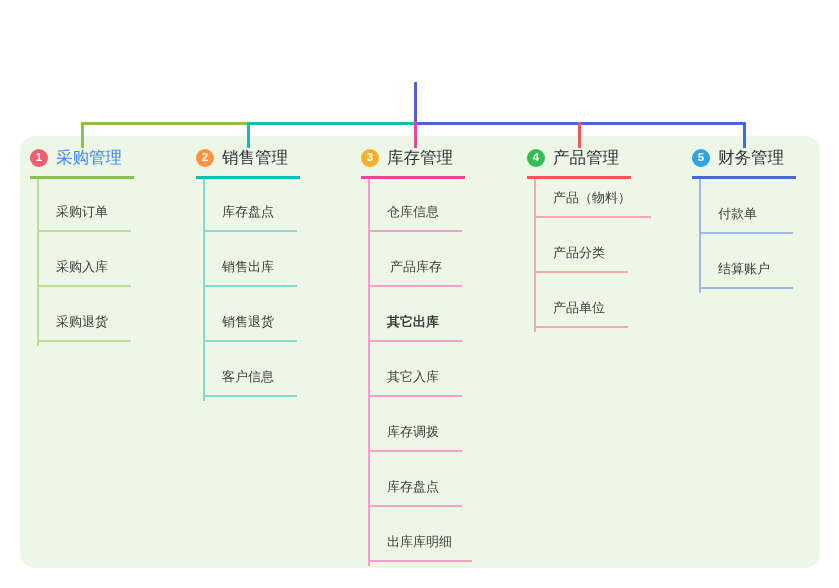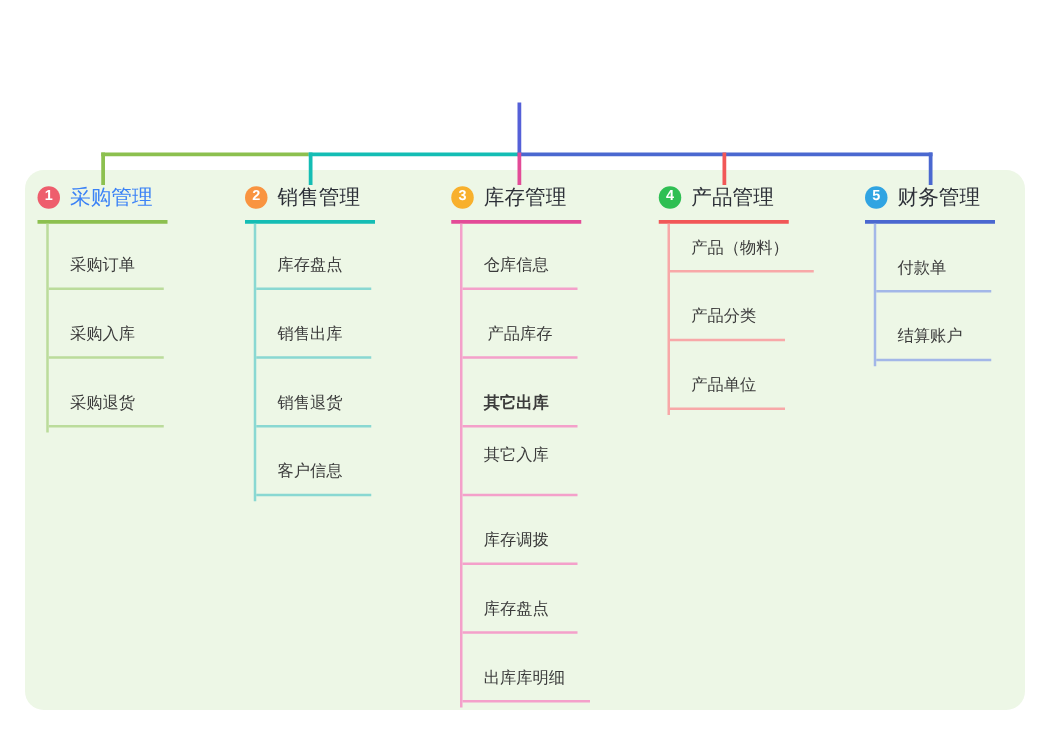--- a/index.html
+++ b/index.html
@@ -105,7 +105,7 @@
           <li class="child" style="border-bottom-color: rgb(244, 160, 202); font-weight: bold;">
             <span class="child-label" style="color: rgb(59, 59, 59);">其它出库</span>
           </li>
-          <li class="child" style="border-bottom-color: rgb(244, 160, 202); align-items: center;">
+          <li class="child" style="border-bottom-color: rgb(244, 160, 202);">
             <span class="child-label" style="color: rgb(59, 59, 59);">其它入库</span>
           </li>
           <li class="child" style="border-bottom-color: rgb(244, 160, 202);">

